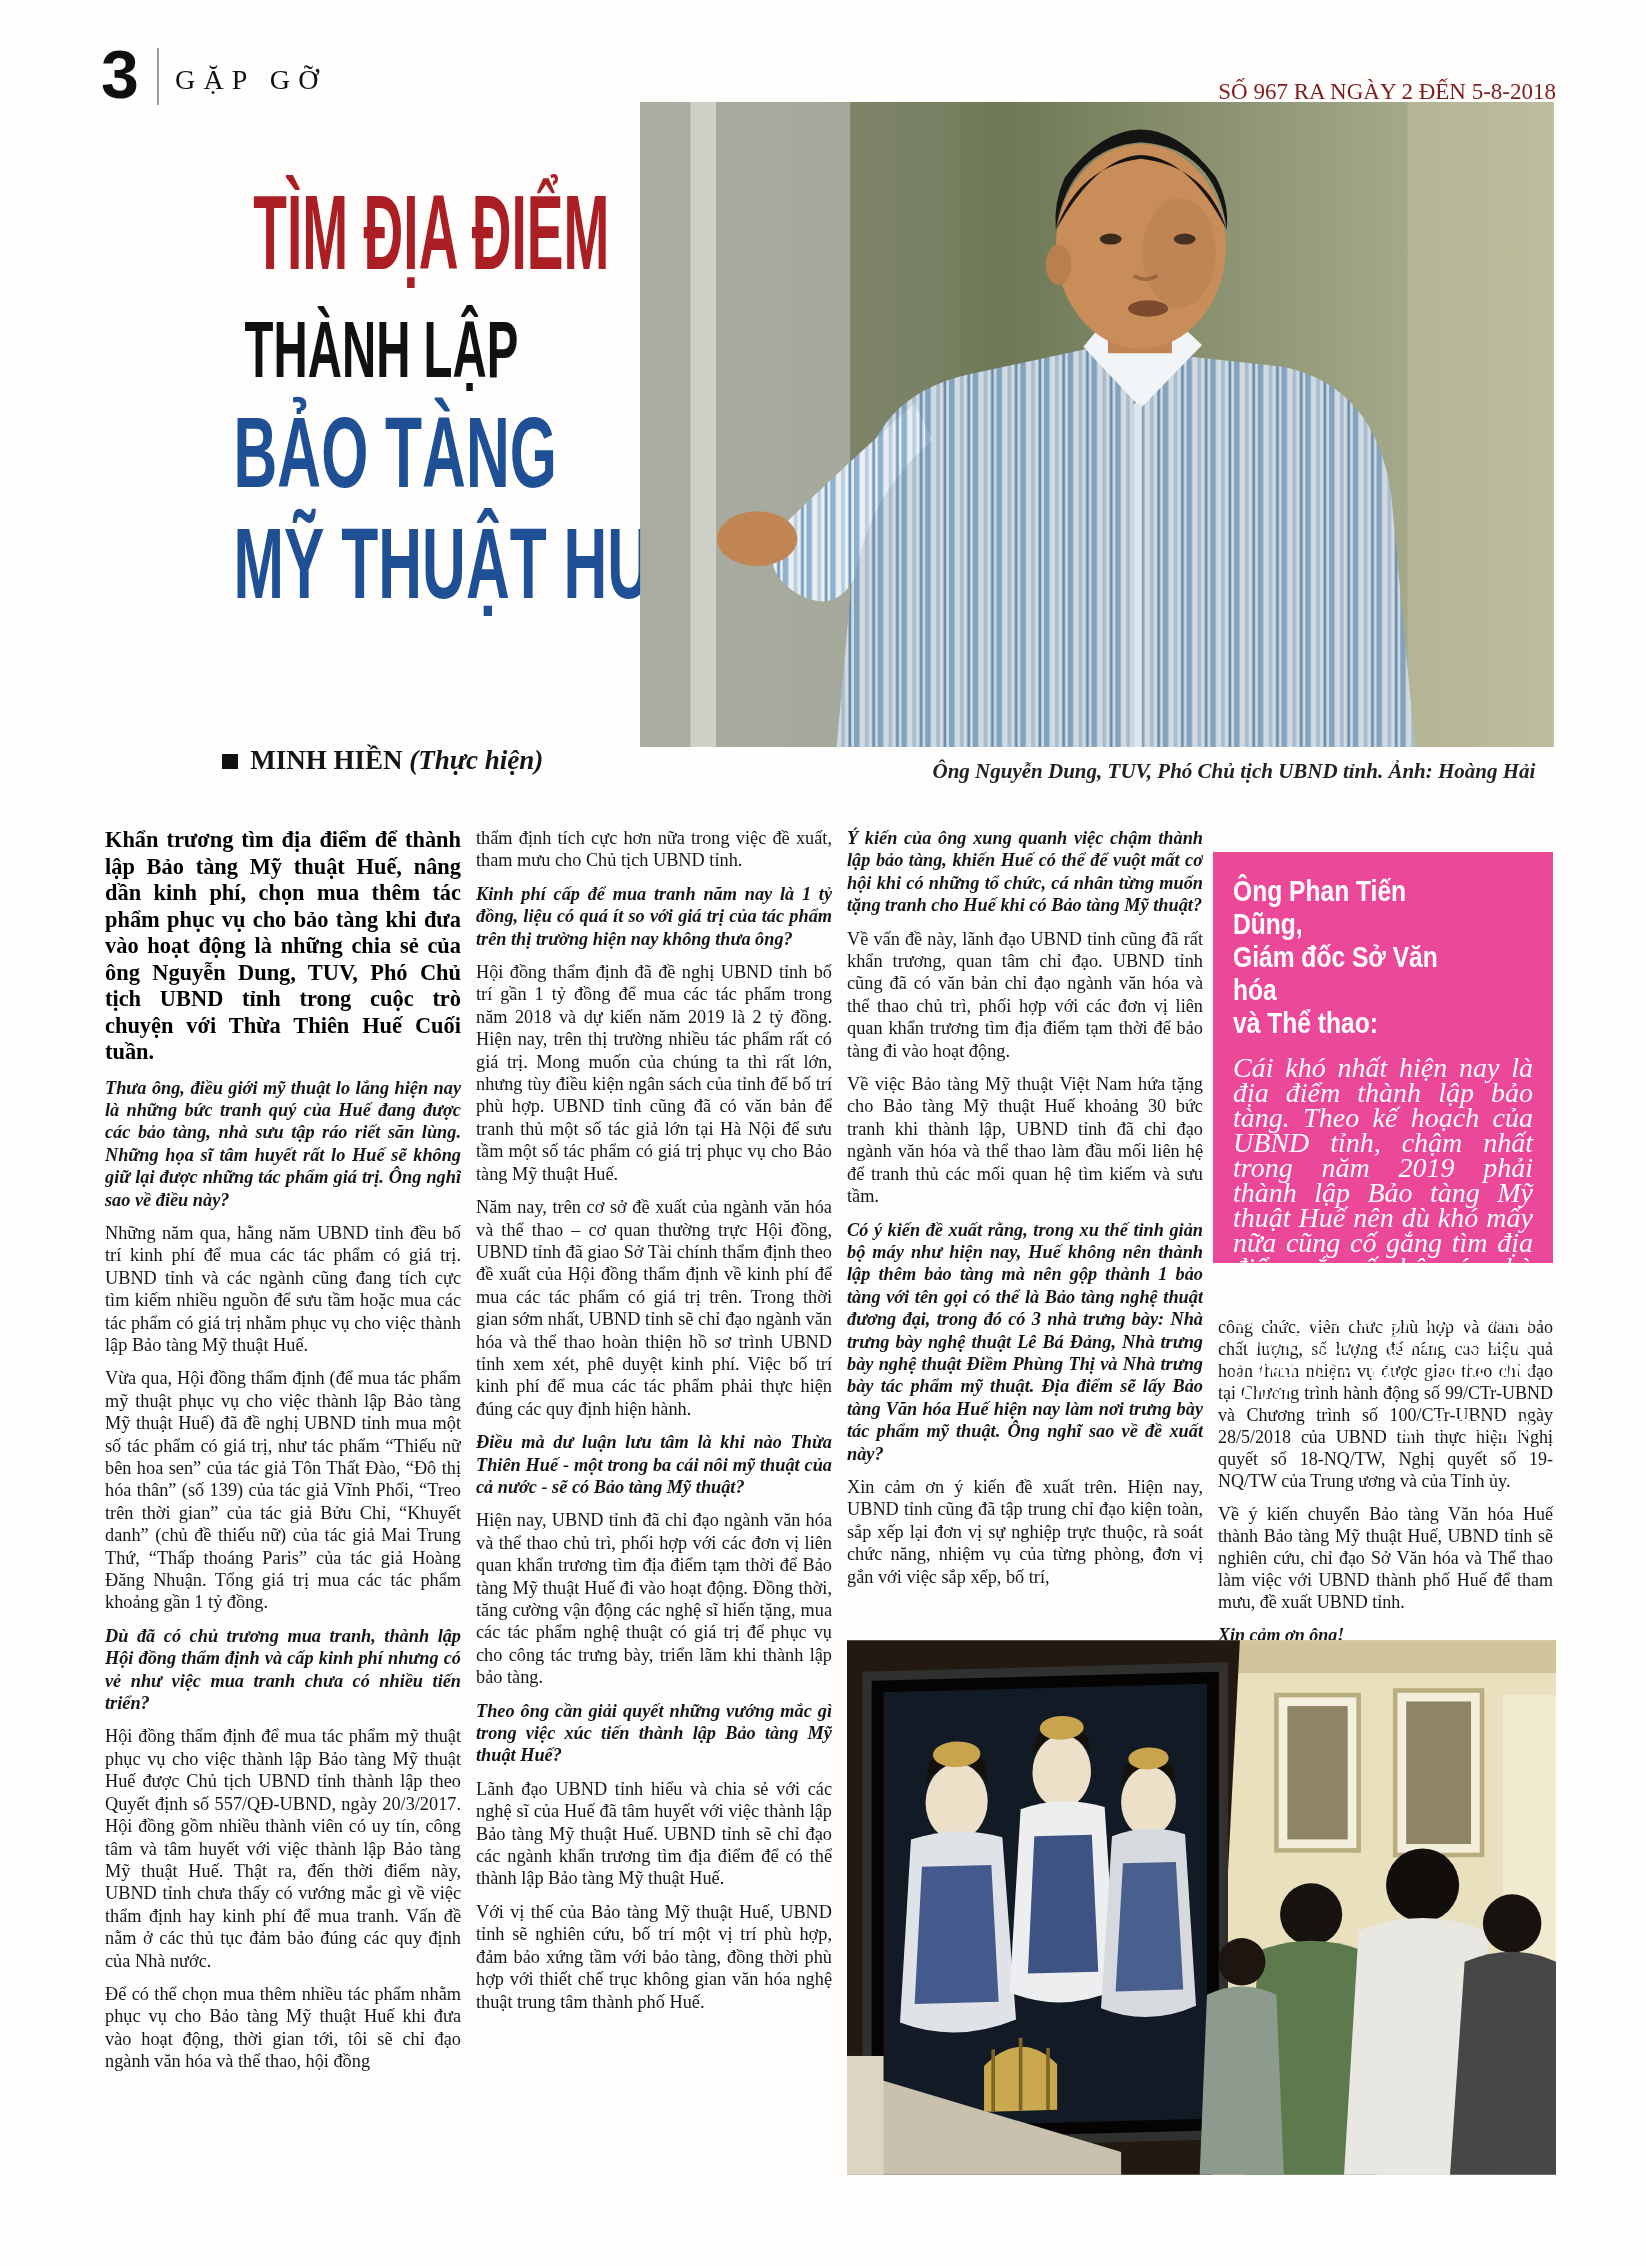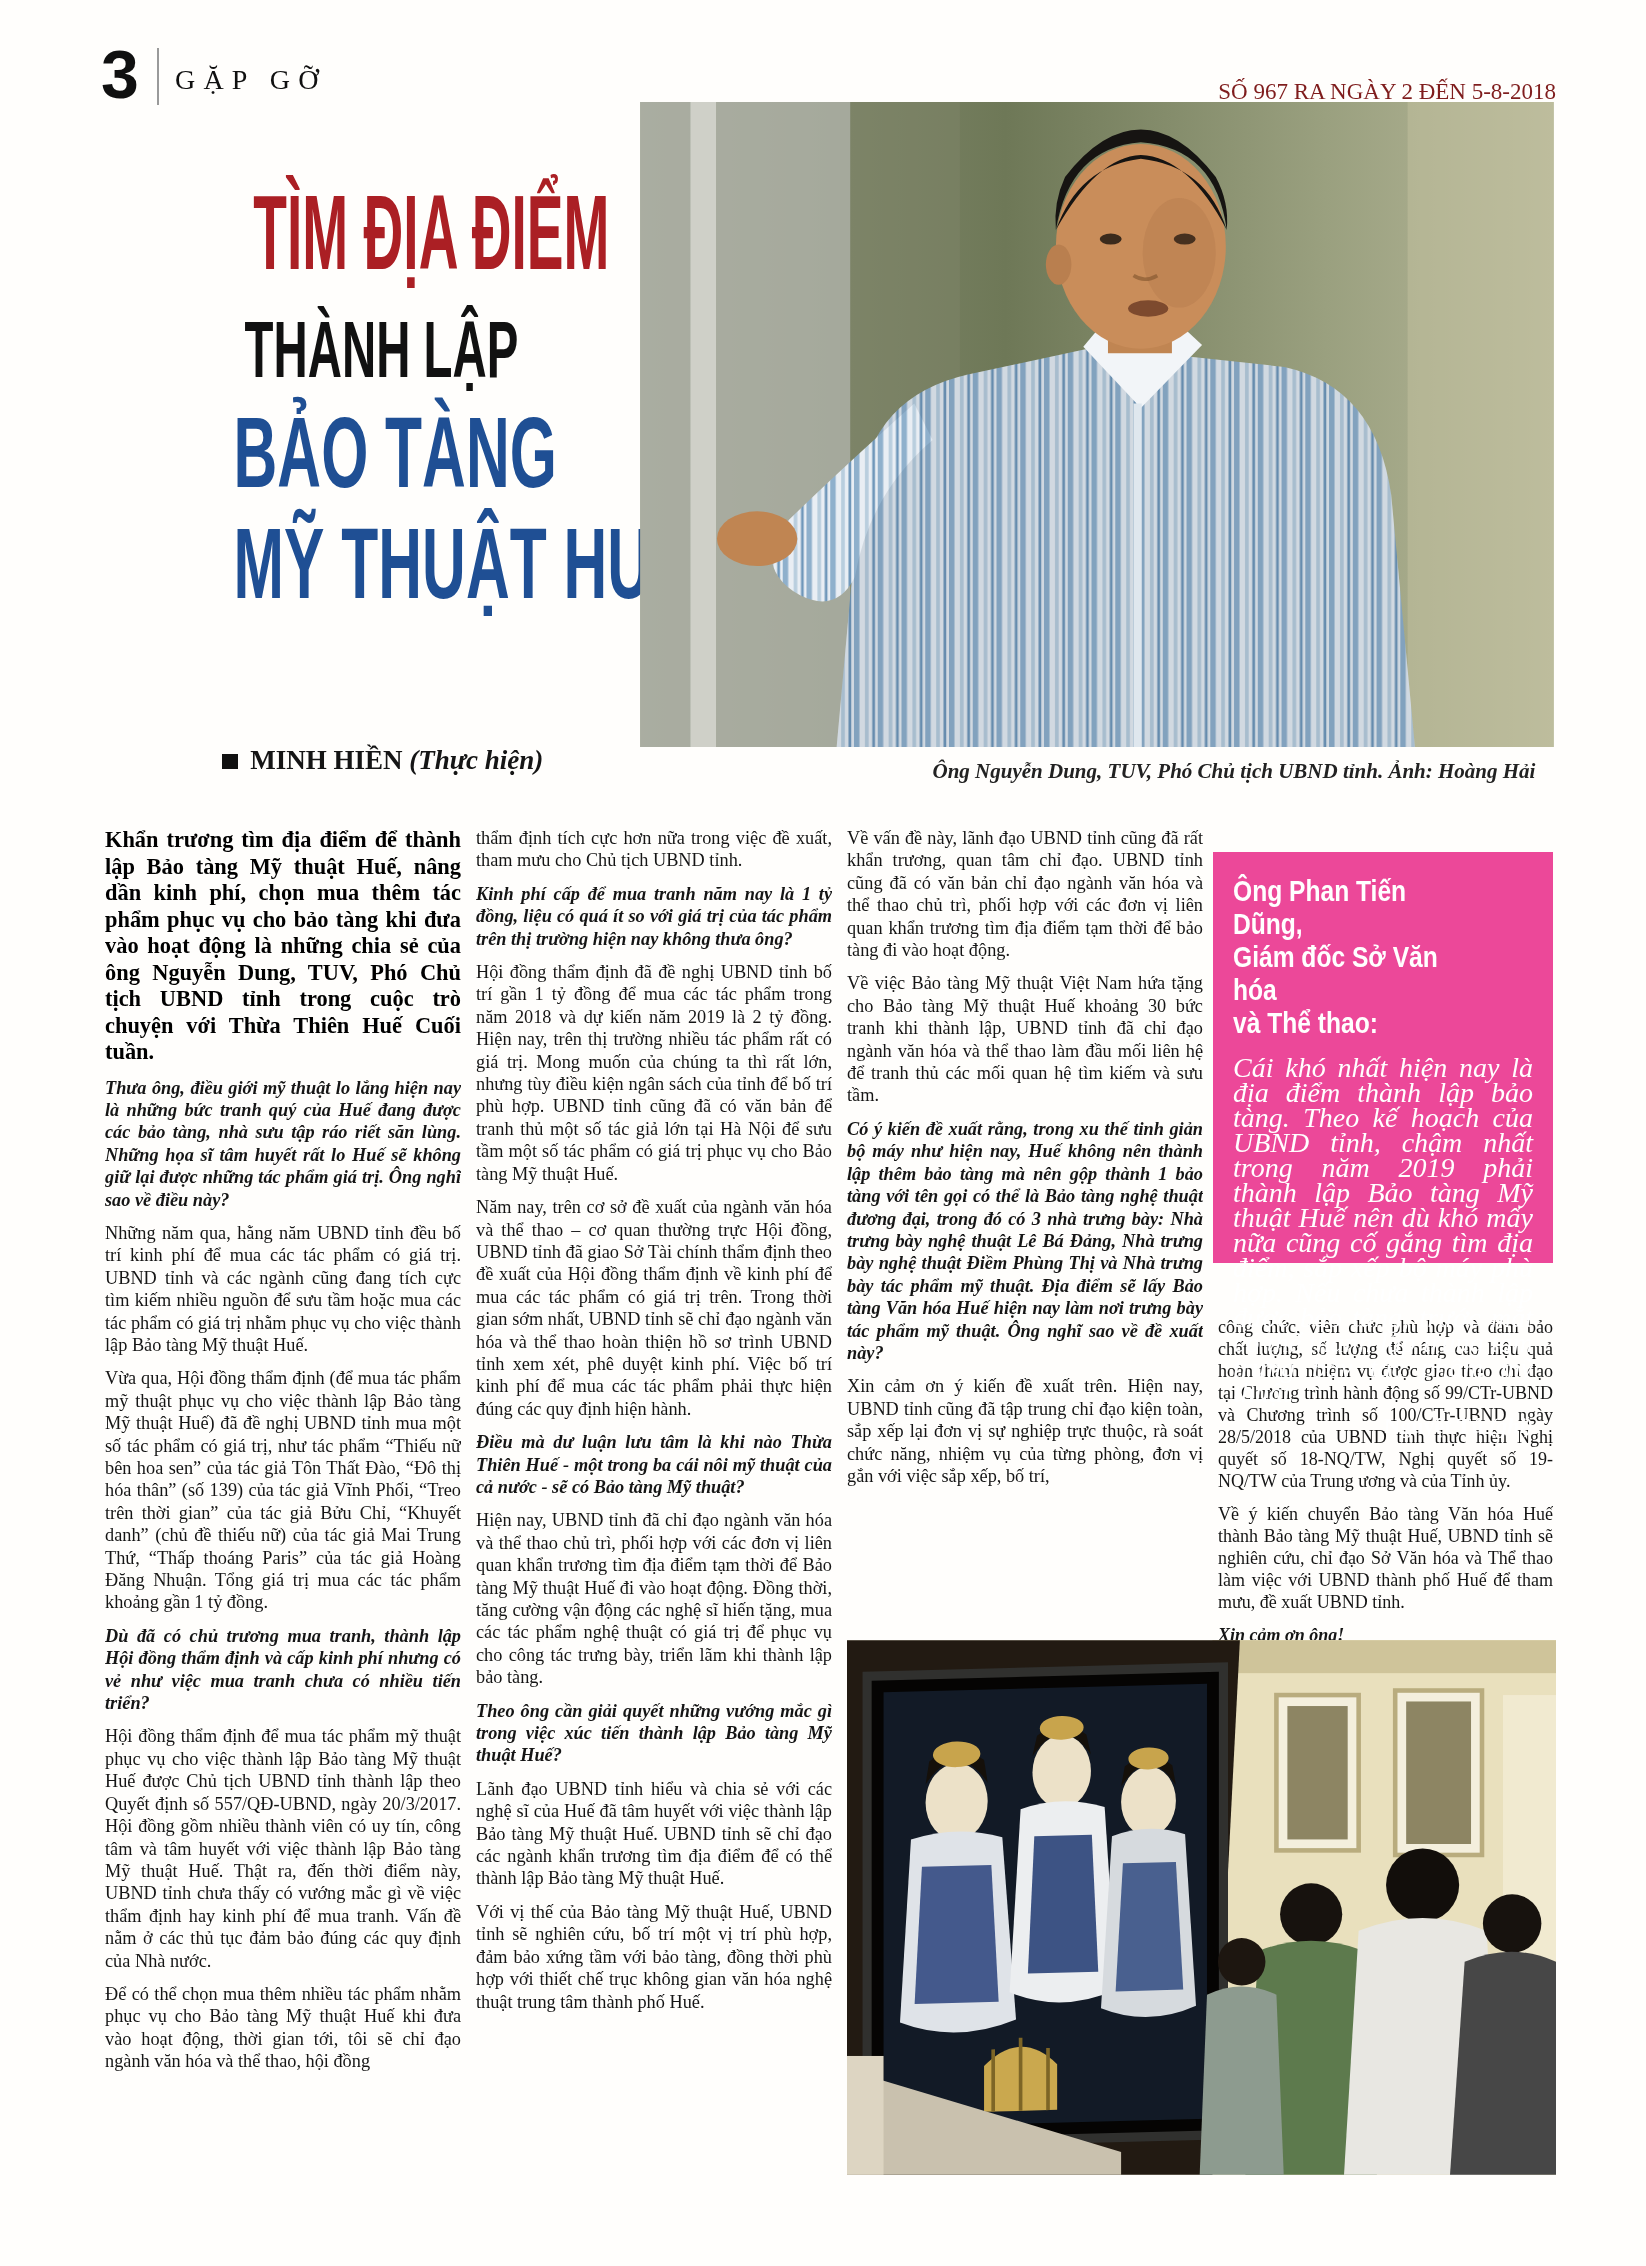--- a/index.html
+++ b/index.html
@@ -143,6 +143,7 @@
       <p class="para style-answer">Với vị thế của Bảo tàng Mỹ thuật Huế, UBND tỉnh sẽ nghiên cứu, bố trí một vị trí phù hợp, đảm bảo xứng tầm với bảo tàng, đồng thời phù hợp với thiết chế trục không gian văn hóa nghệ thuật trung tâm thành phố Huế.</p>
     </div>
   <div class="col col-3">
+      <p class="para style-question">Ý kiến của ông xung quanh việc chậm thành lập bảo tàng, khiến Huế có thể để vuột mất cơ hội khi có những tổ chức, cá nhân từng muốn tặng tranh cho Huế khi có Bảo tàng Mỹ thuật?</p>
       <p class="para style-answer">Về vấn đề này, lãnh đạo UBND tỉnh cũng đã rất khẩn trương, quan tâm chỉ đạo. UBND tỉnh cũng đã có văn bản chỉ đạo ngành văn hóa và thể thao chủ trì, phối hợp với các đơn vị liên quan khẩn trương tìm địa điểm tạm thời để bảo tàng đi vào hoạt động.</p>
       <p class="para style-answer">Về việc Bảo tàng Mỹ thuật Việt Nam hứa tặng cho Bảo tàng Mỹ thuật Huế khoảng 30 bức tranh khi thành lập, UBND tỉnh đã chỉ đạo ngành văn hóa và thể thao làm đầu mối liên hệ để tranh thủ các mối quan hệ tìm kiếm và sưu tầm.</p>
       <p class="para style-question">Có ý kiến đề xuất rằng, trong xu thế tinh giản bộ máy như hiện nay, Huế không nên thành lập thêm bảo tàng mà nên gộp thành 1 bảo tàng với tên gọi có thể là Bảo tàng nghệ thuật đương đại, trong đó có 3 nhà trưng bày: Nhà trưng bày nghệ thuật Lê Bá Đảng, Nhà trưng bày nghệ thuật Điềm Phùng Thị và Nhà trưng bày tác phẩm mỹ thuật. Địa điểm sẽ lấy Bảo tàng Văn hóa Huế hiện nay làm nơi trưng bày tác phẩm mỹ thuật. Ông nghĩ sao về đề xuất này?</p>

